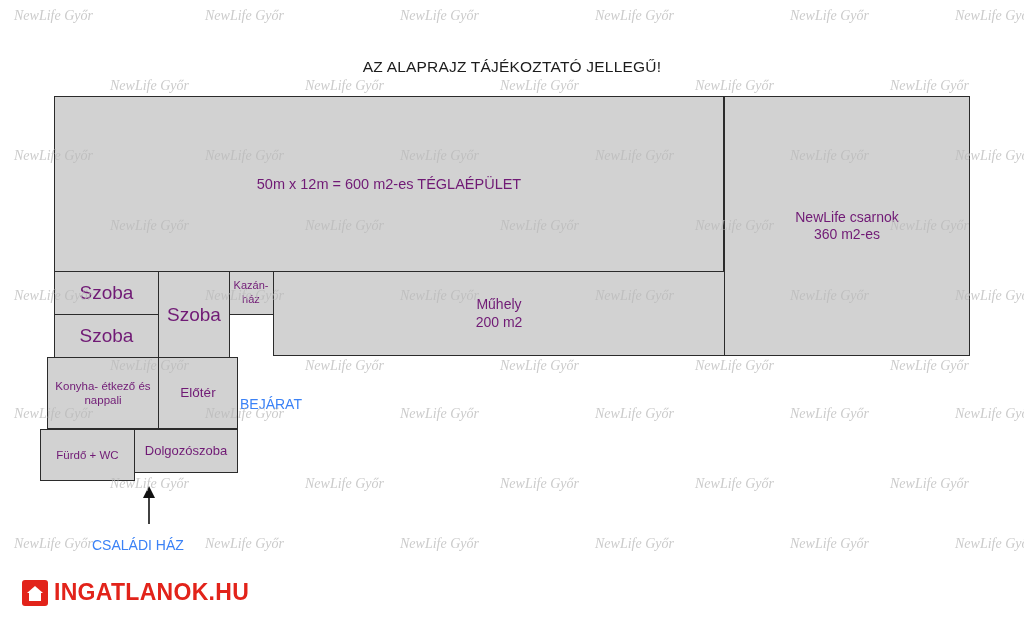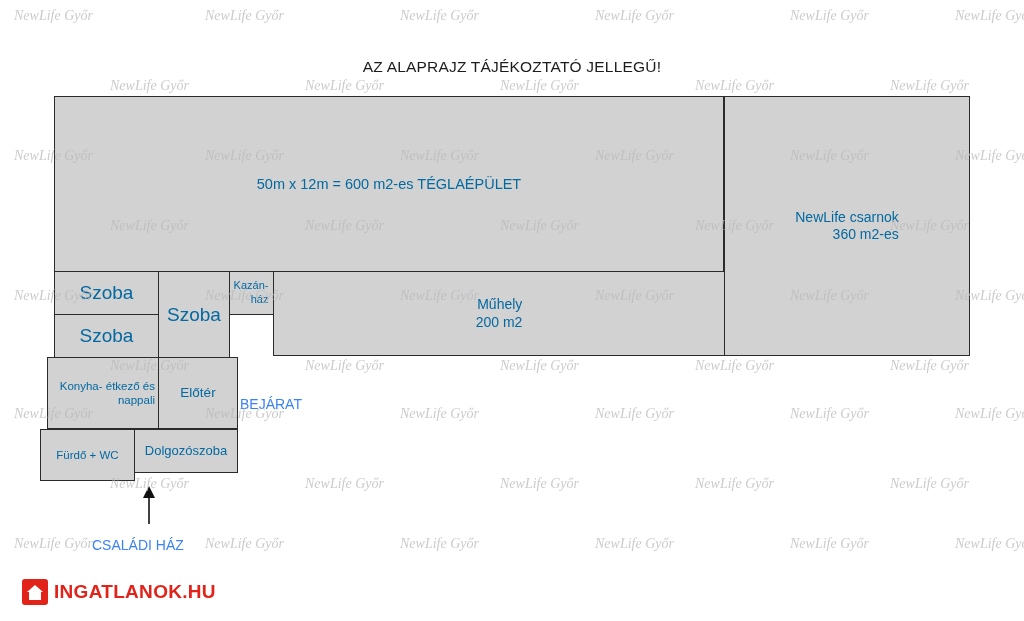--- a/index.html
+++ b/index.html
@@ -57,8 +57,8 @@
     display: flex;
     align-items: center;
     justify-content: center;
-    text-align: right;
-    color: #0369a1;
+    text-align: center;
+    color: #701a75;
     z-index: 2;
   }
   .room .lbl {

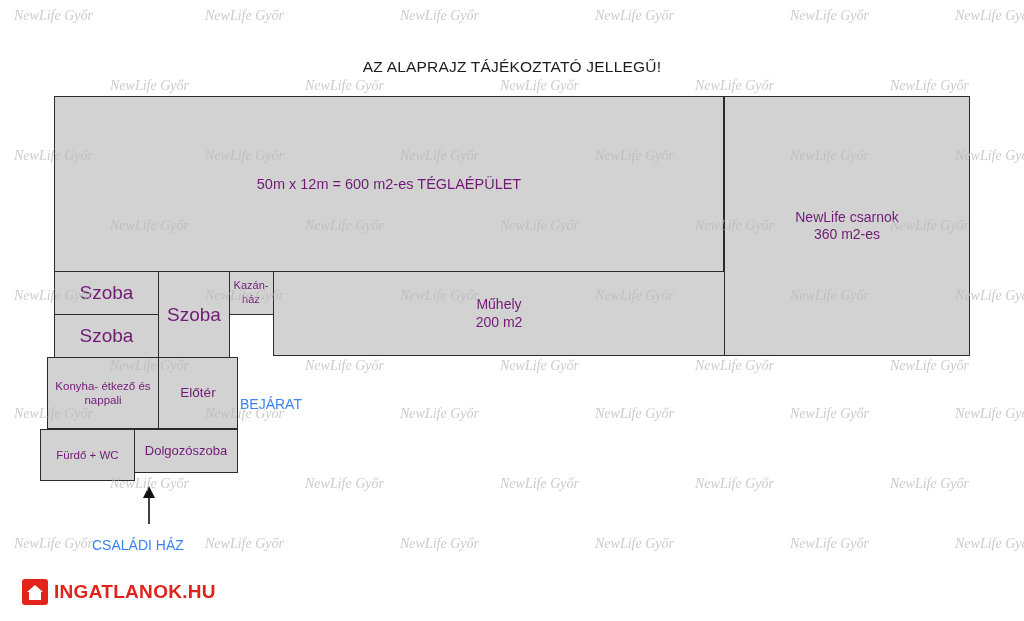--- a/index.html
+++ b/index.html
@@ -147,7 +147,7 @@
     background: #ffffff;
   }
   .logo-text {
-    font-size: 19px;
+    font-size: 23px;
     font-weight: bold;
     color: #e2231a;
     letter-spacing: 0.3px;

